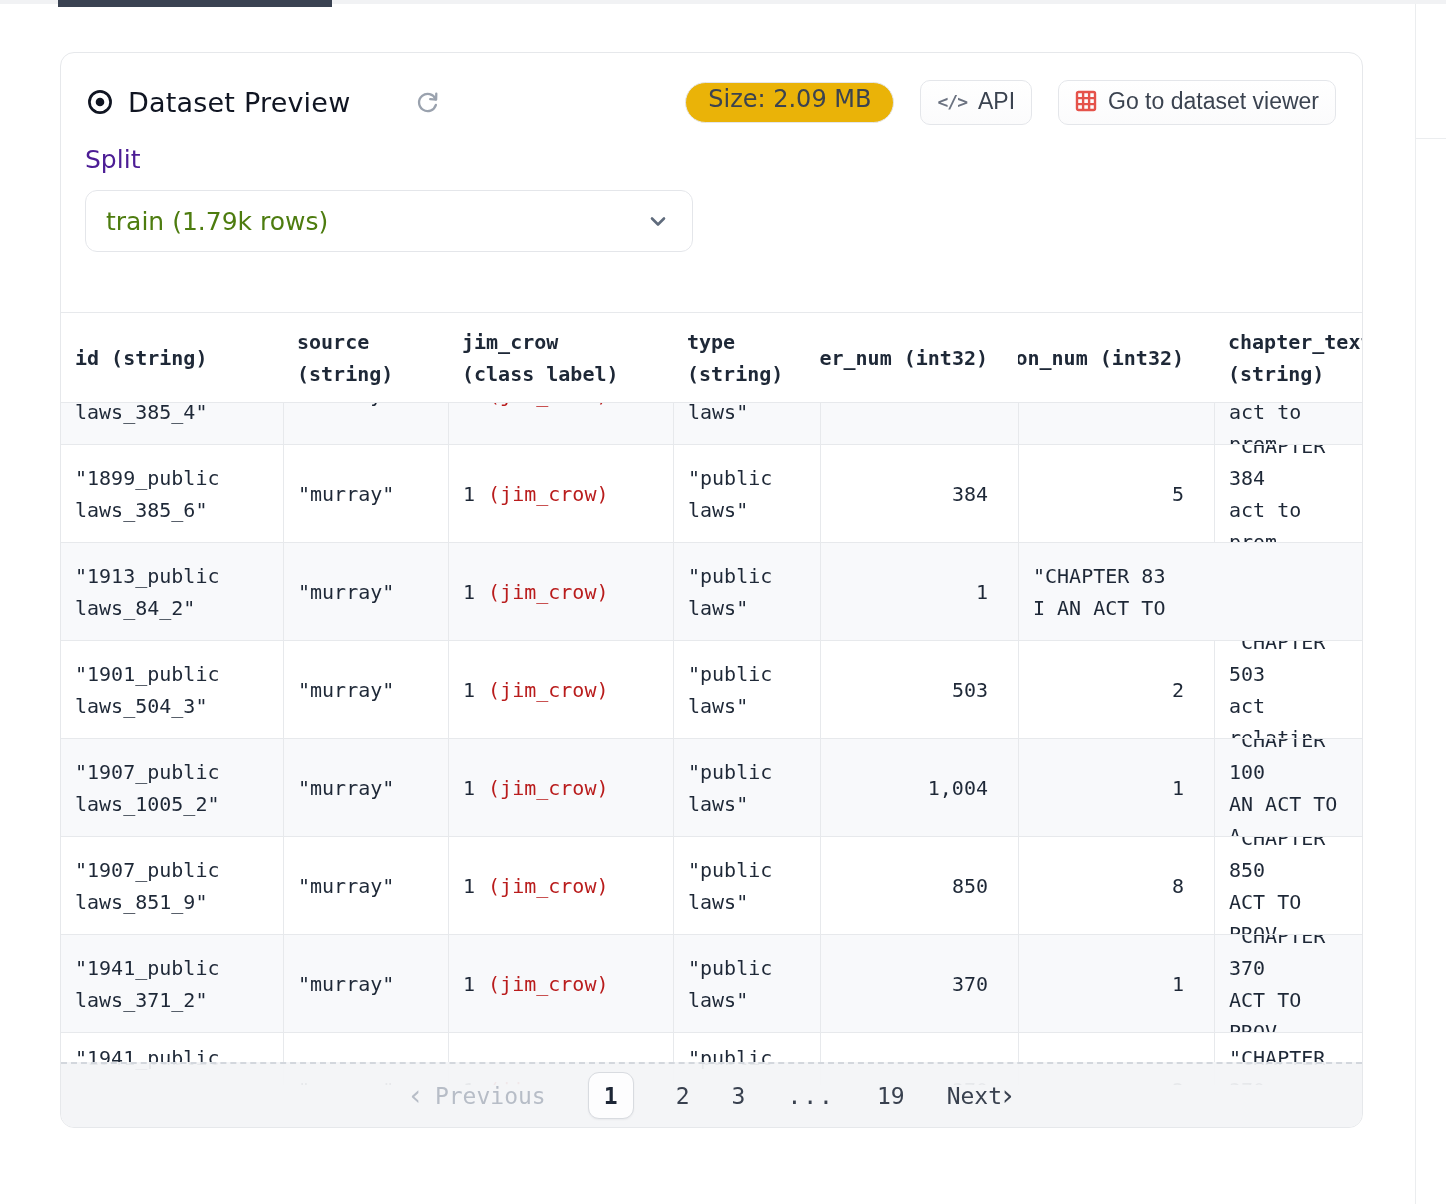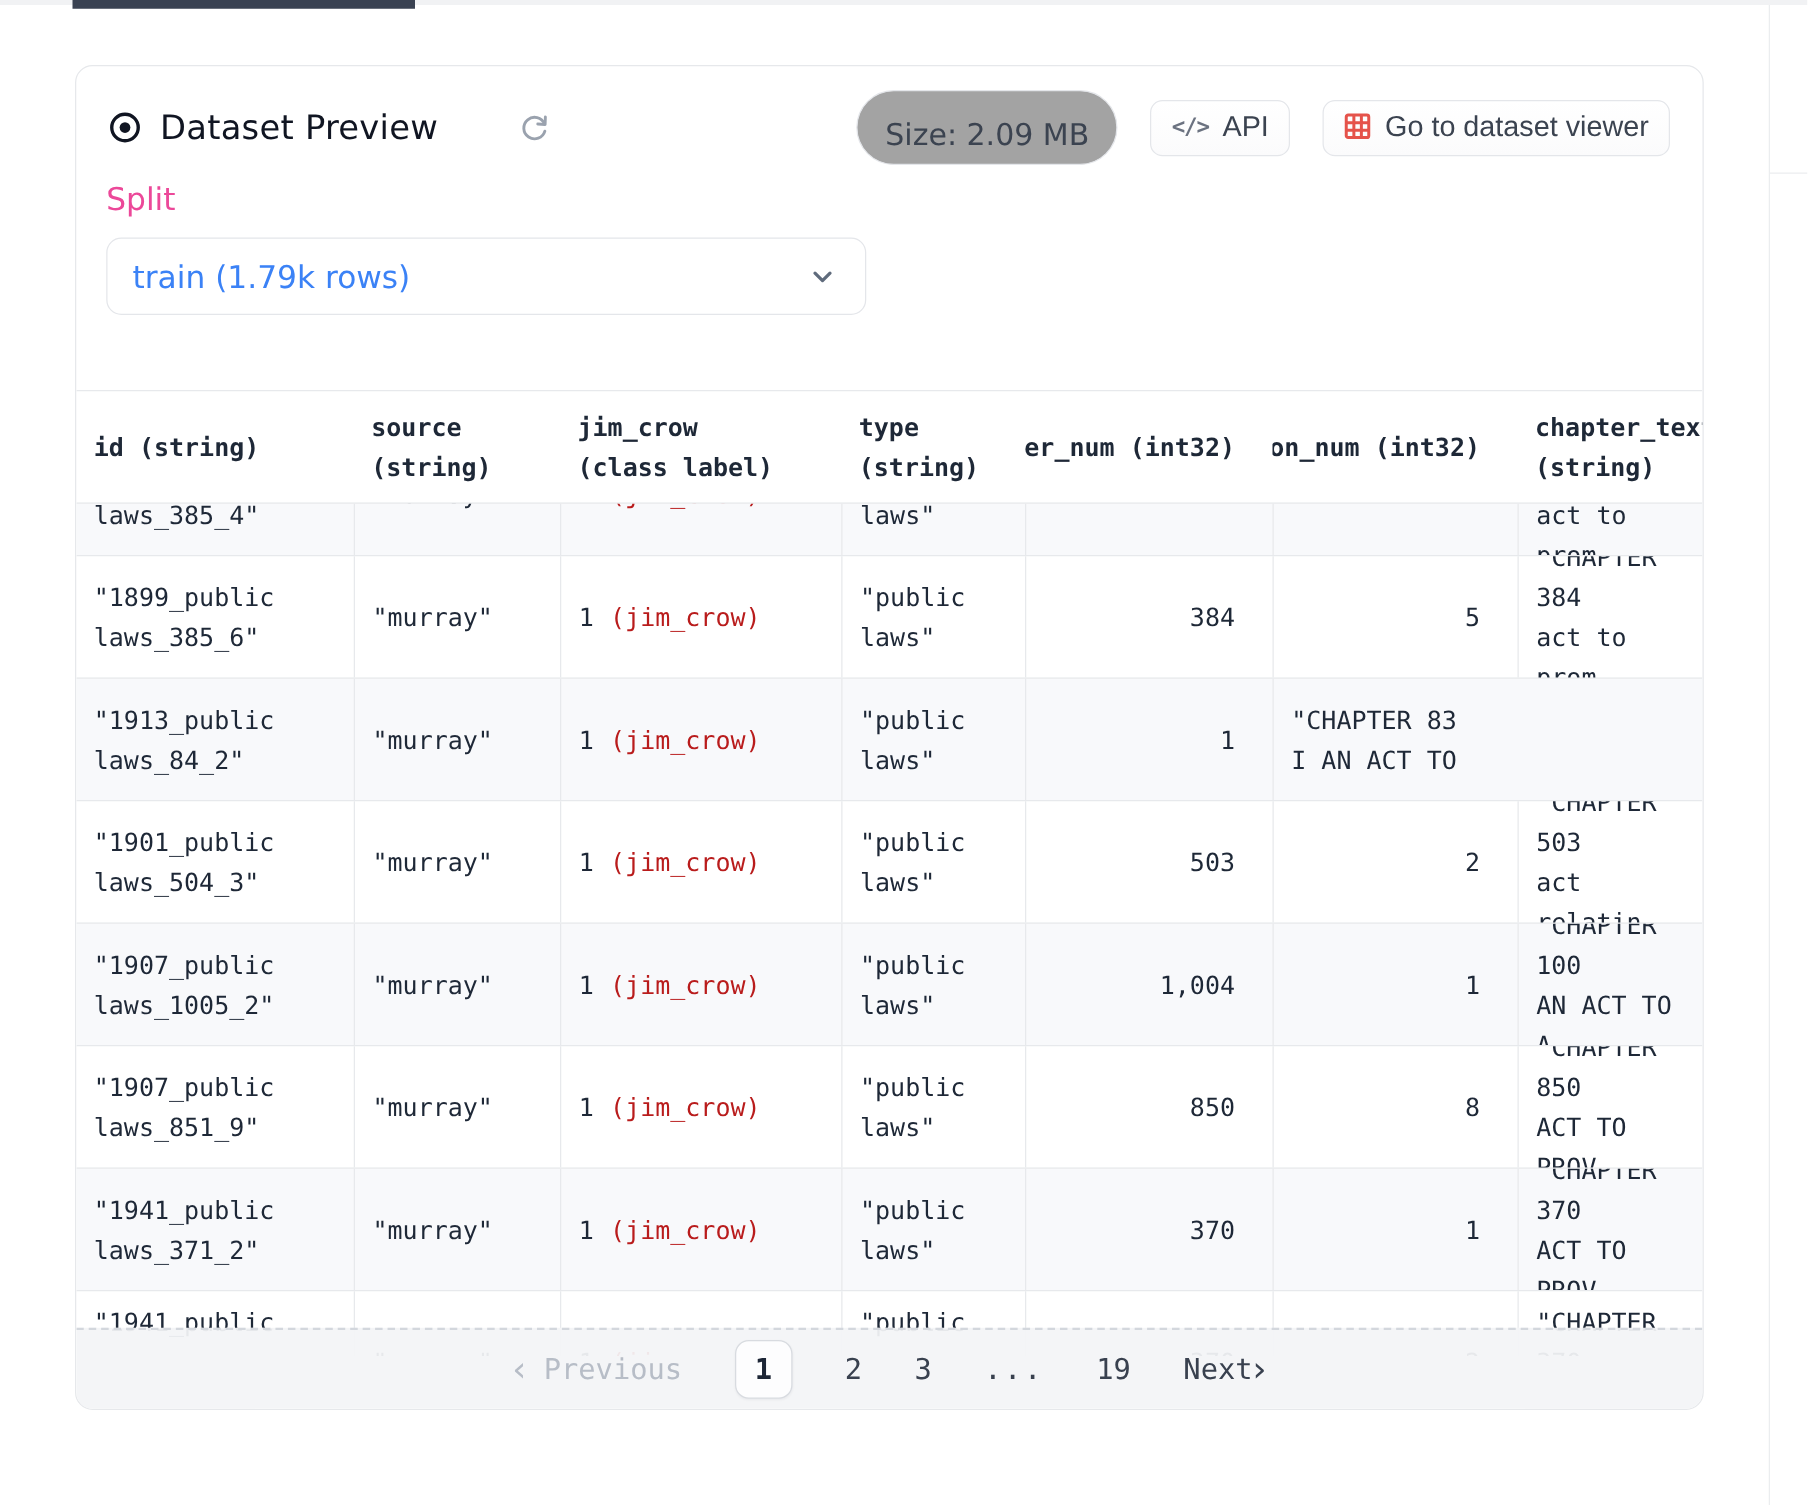--- a/index.html
+++ b/index.html
@@ -30,8 +30,8 @@
   .autoconv a { color:#9aa2ae; text-decoration:underline; text-underline-offset:5px; text-decoration-thickness:1px; cursor:pointer; }
   .header-right { margin-left:auto; display:flex; align-items:center; gap:26px; }
   .size-badge {
-    border:1.5px solid #e4e6ea; border-radius:999px; padding:21px 22px 9px;
-    font-size:24px; color:#3b4350; font-weight:500; background:#a3a3a3; white-space:nowrap;
+    border:1.5px solid #e4e6ea; border-radius:999px; padding:2px 22px 9px;
+    font-size:24px; color:#3b4350; font-weight:500; background:#eab308; white-space:nowrap;
   }
   .btn {
     display:flex; align-items:center; gap:11px; border:1.5px solid #e4e6ea; border-radius:10px;

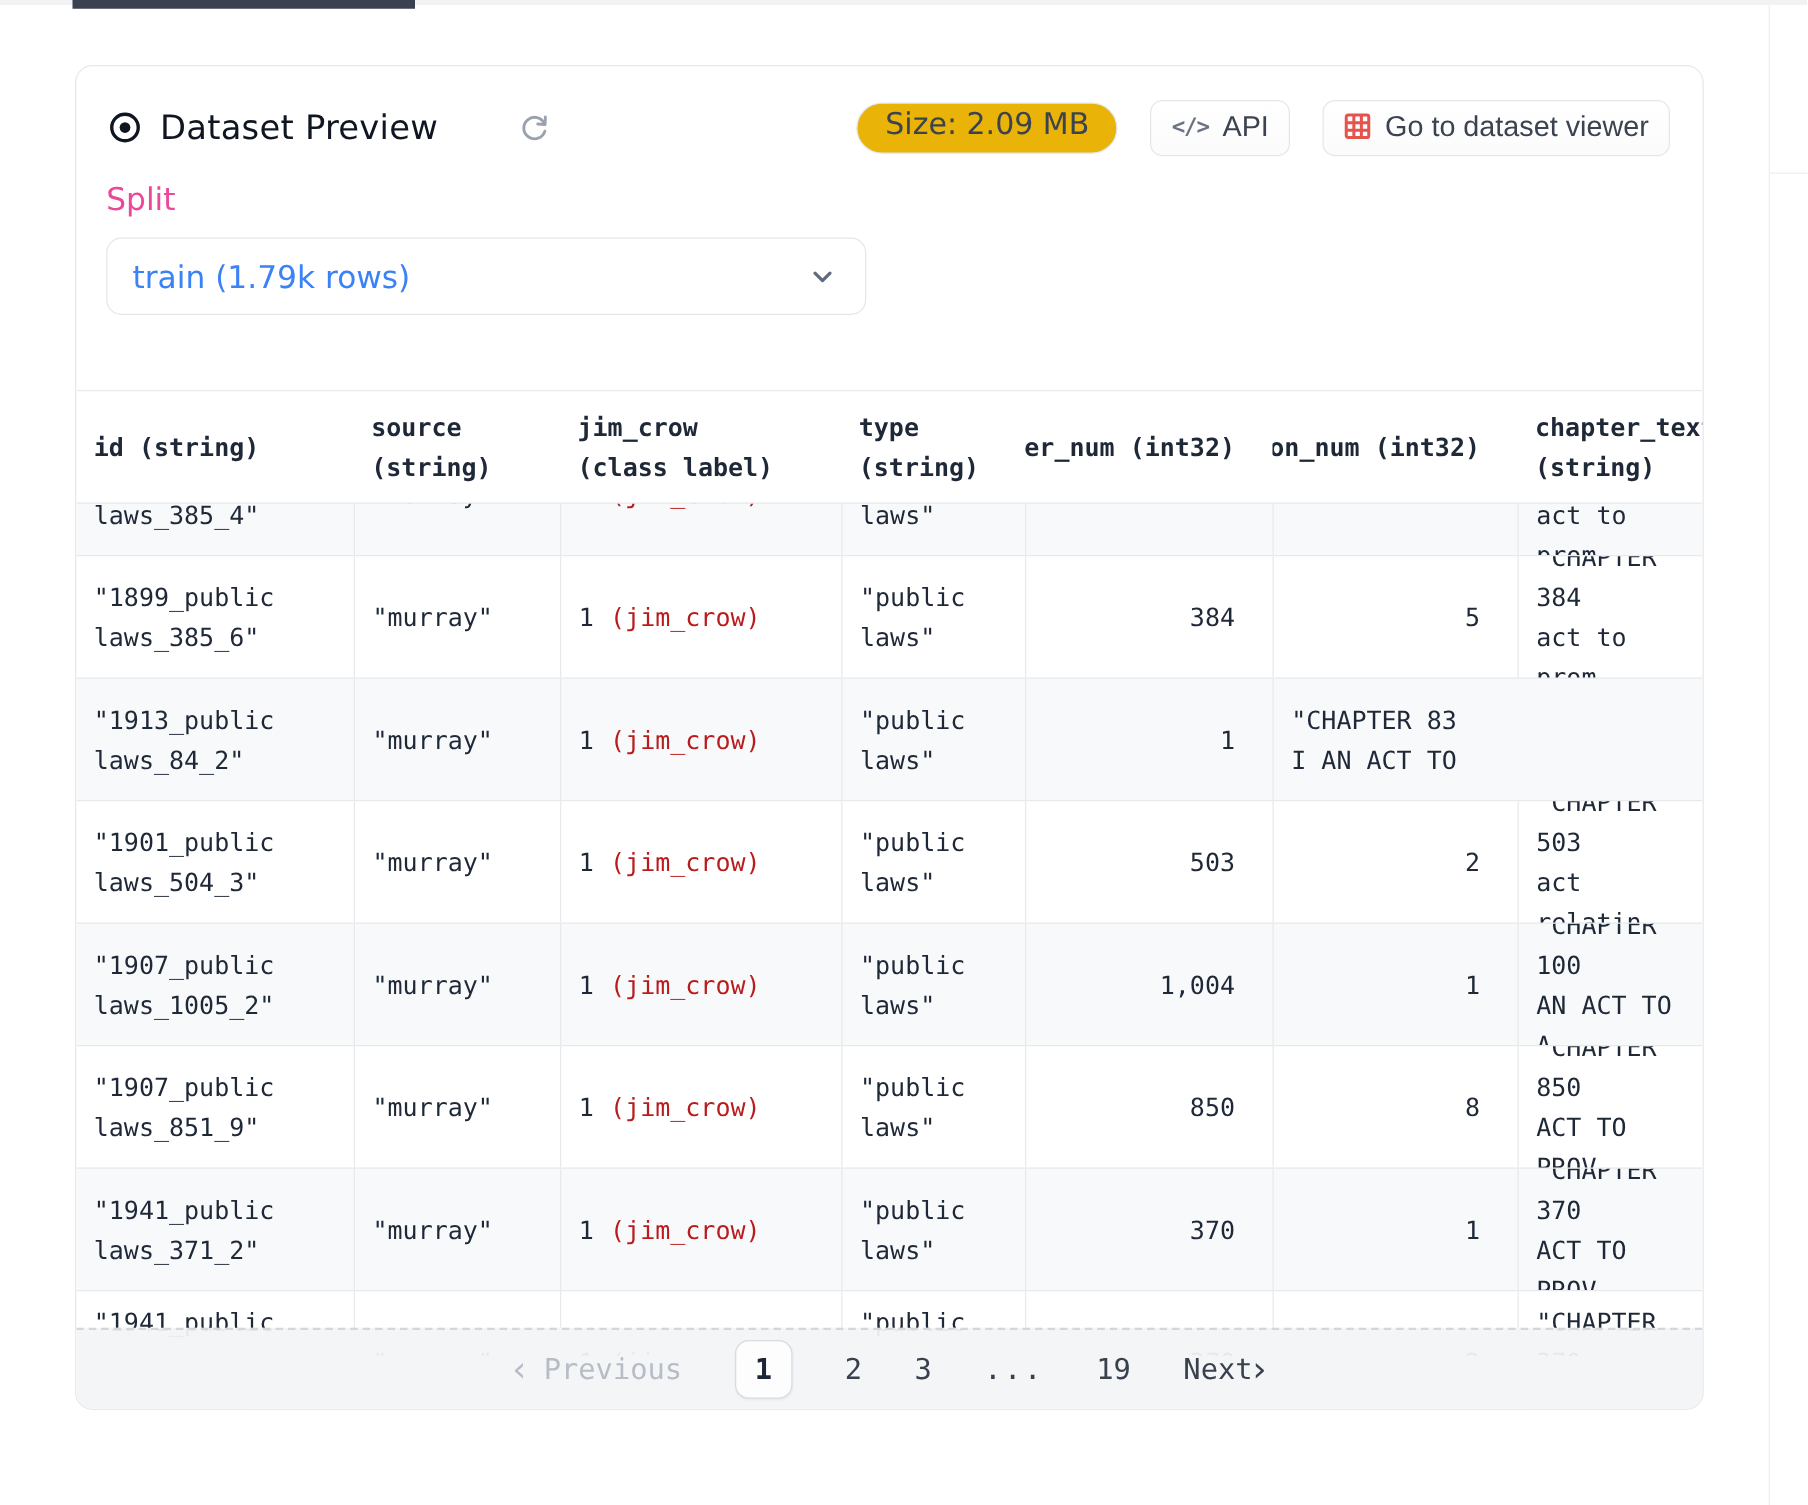--- a/index.html
+++ b/index.html
@@ -41,7 +41,7 @@
   .api-glyph { font-family:"DejaVu Sans Mono","Liberation Mono",monospace; font-size:18px; color:#6b7280; font-weight:700; letter-spacing:-1px; }
 
   
-  .split-label { margin:20px 0 0 24px; font-size:25px; color:#ec4899; height:32px; }
+  .split-label { margin:20px 0 0 24px; font-size:25px; color:#4c1d95; height:32px; }
   .dropdown {
     margin:13px 0 0 24px; width:608px; height:62px; border:1.5px solid #e4e6ea; border-radius:12px;
     display:flex; align-items:center; padding:0 20px; cursor:pointer; background:#fff;

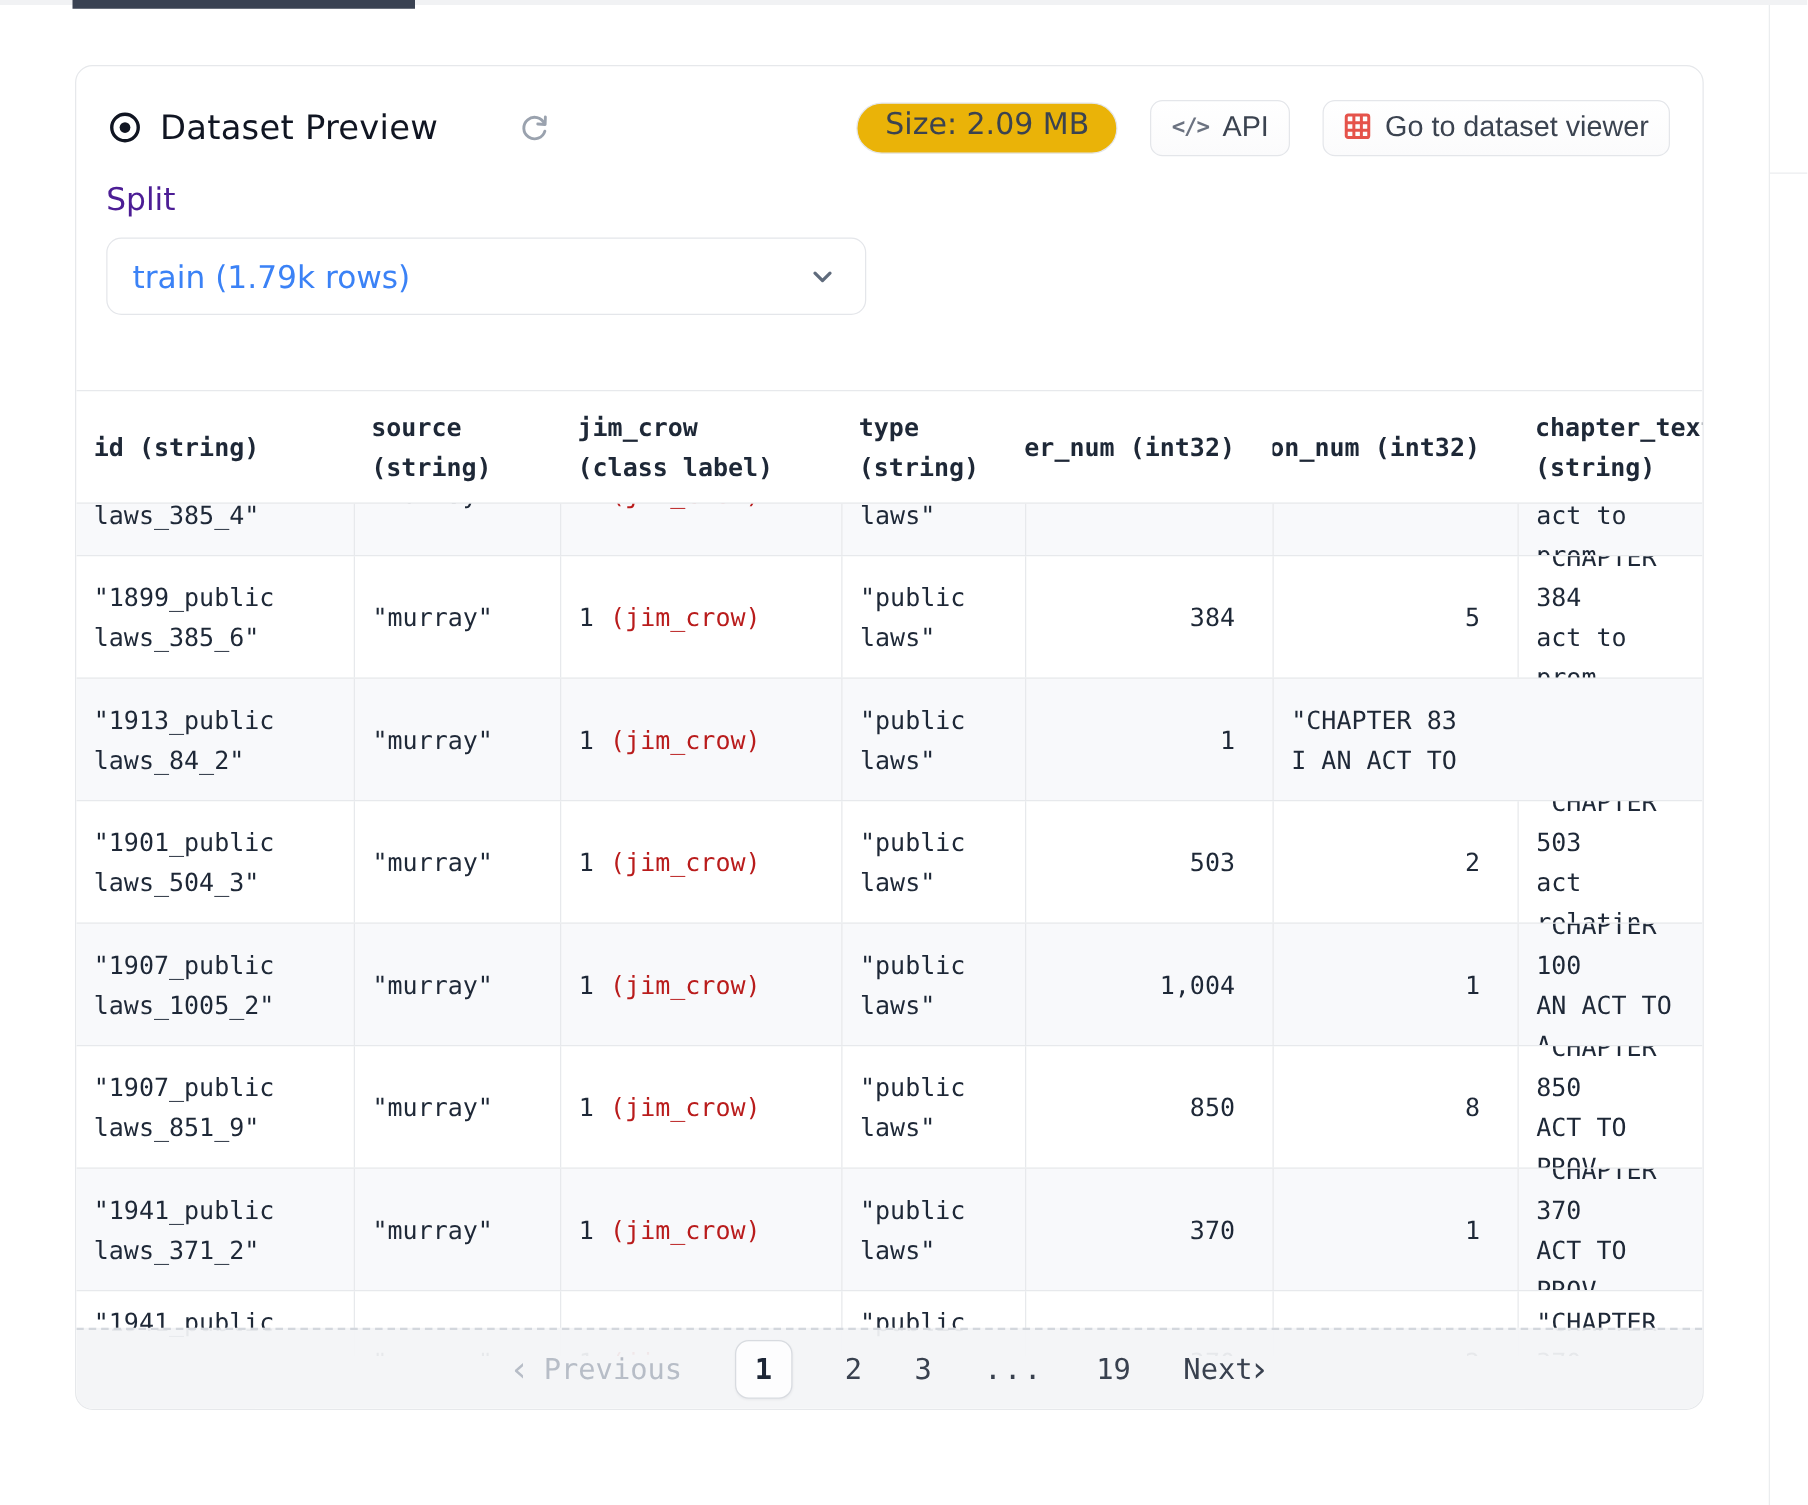--- a/index.html
+++ b/index.html
@@ -46,7 +46,7 @@
     margin:13px 0 0 24px; width:608px; height:62px; border:1.5px solid #e4e6ea; border-radius:12px;
     display:flex; align-items:center; padding:0 20px; cursor:pointer; background:#fff;
   }
-  .dropdown-value { font-size:25px; color:#3b82f6; }
+  .dropdown-value { font-size:25px; color:#4d7c0f; }
   .dropdown .chev { margin-left:auto; display:flex; }
 
   

